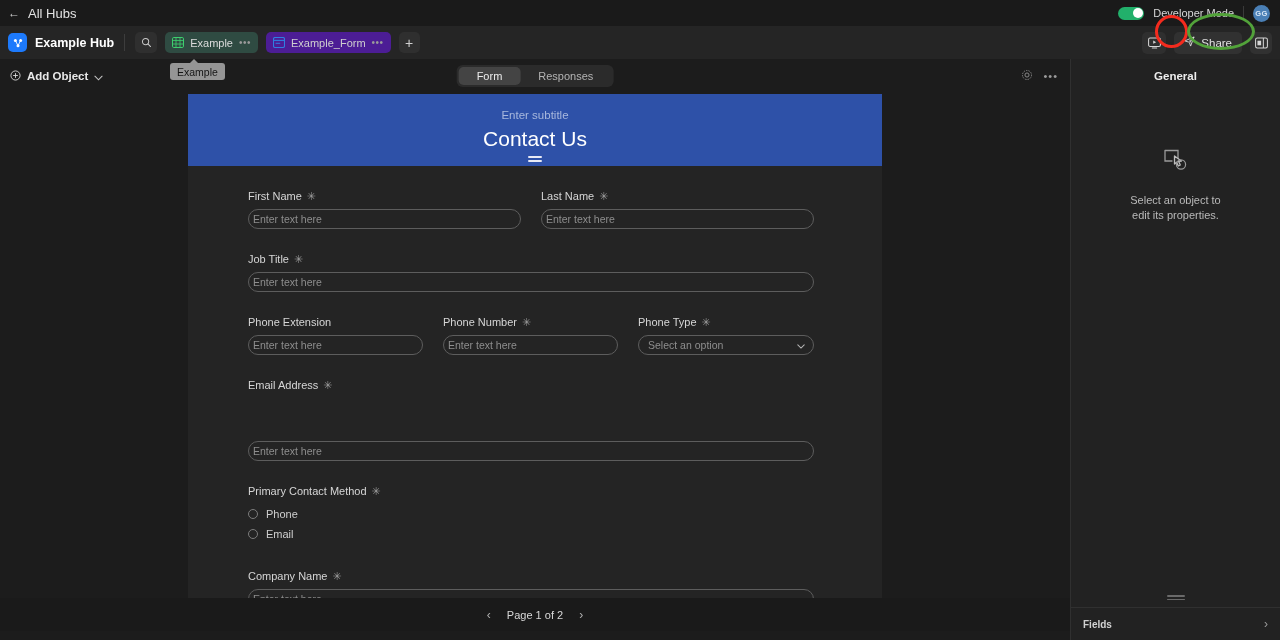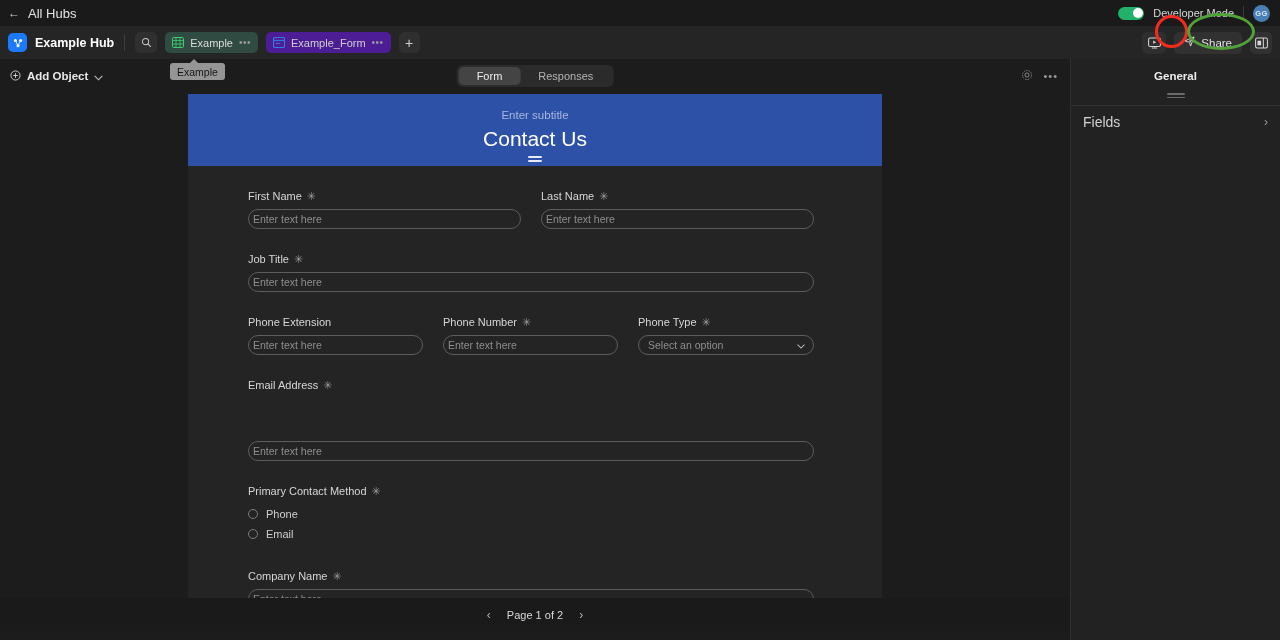--- a/index.html
+++ b/index.html
@@ -429,6 +429,19 @@
 
     <div class="sidebar">
       <div class="sbhead">General</div>
+      <div class="sbmid">
+        <span>
+          <svg width="26" height="26" viewBox="0 0 26 26">
+            <path d="M2 3.5 H15 V12 M2 3.5 V14 H9" stroke="#9a9a9a" stroke-width="1.3" fill="none" stroke-linecap="round"></path>
+            <path d="M11.5 9 L11.5 17 L13.6 15.2 L15.3 19 L17.3 18 L15.6 14.4 L18.4 14 Z" stroke="#bdbdbd" stroke-width="1.3" fill="#2a2a2a" stroke-linejoin="round"></path>
+            <circle cx="18" cy="17.5" r="4.6" stroke="#9a9a9a" stroke-width="1.2" fill="none"></circle>
+          </svg>
+        </span>
+        <div class="sbmsg">
+          <div>Select an object to</div>
+          <div>edit its properties.</div>
+        </div>
+      </div>
       <div class="sbgrip">
           <span></span>
           <span></span>

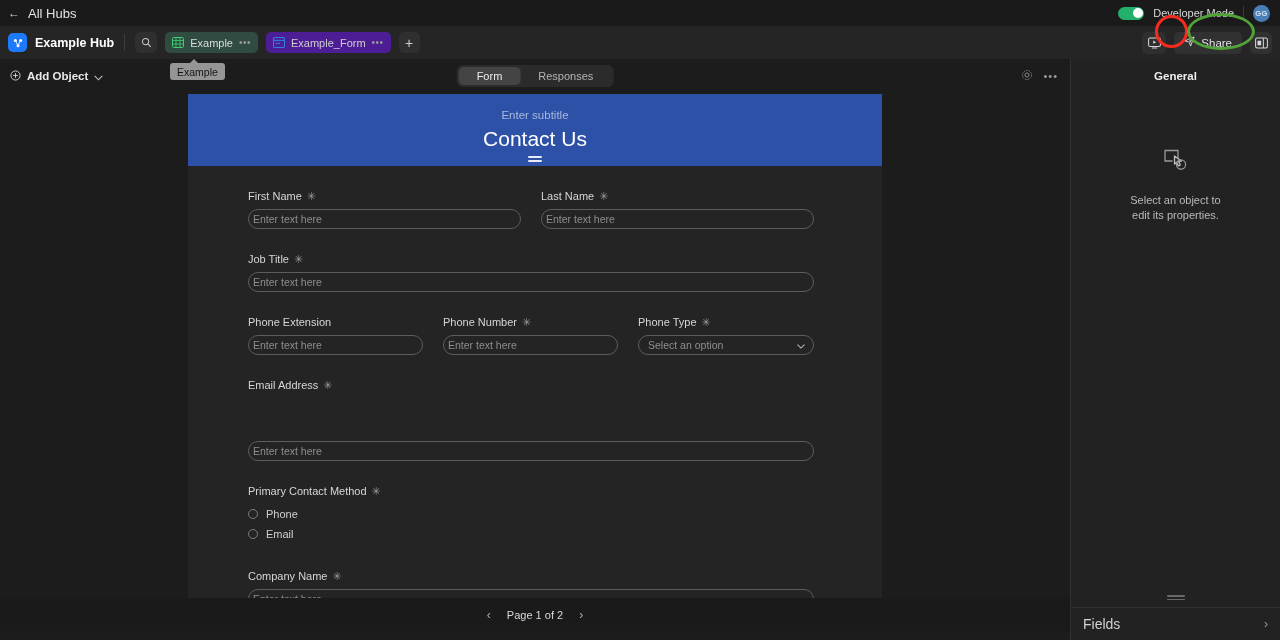--- a/index.html
+++ b/index.html
@@ -182,7 +182,7 @@
     display: flex; align-items: center; justify-content: space-between;
     padding: 0 12px; cursor: pointer;
   }
-  .sbfoot .lbl { color: #d2d2d2; font-size: 14px; font-weight: normal; }
+  .sbfoot .lbl { color: #d2d2d2; font-size: 10px; font-weight: bold; }
   .sbfoot .chev { color: #9a9a9a; font-size: 12px; }
 </style>
 </head>

